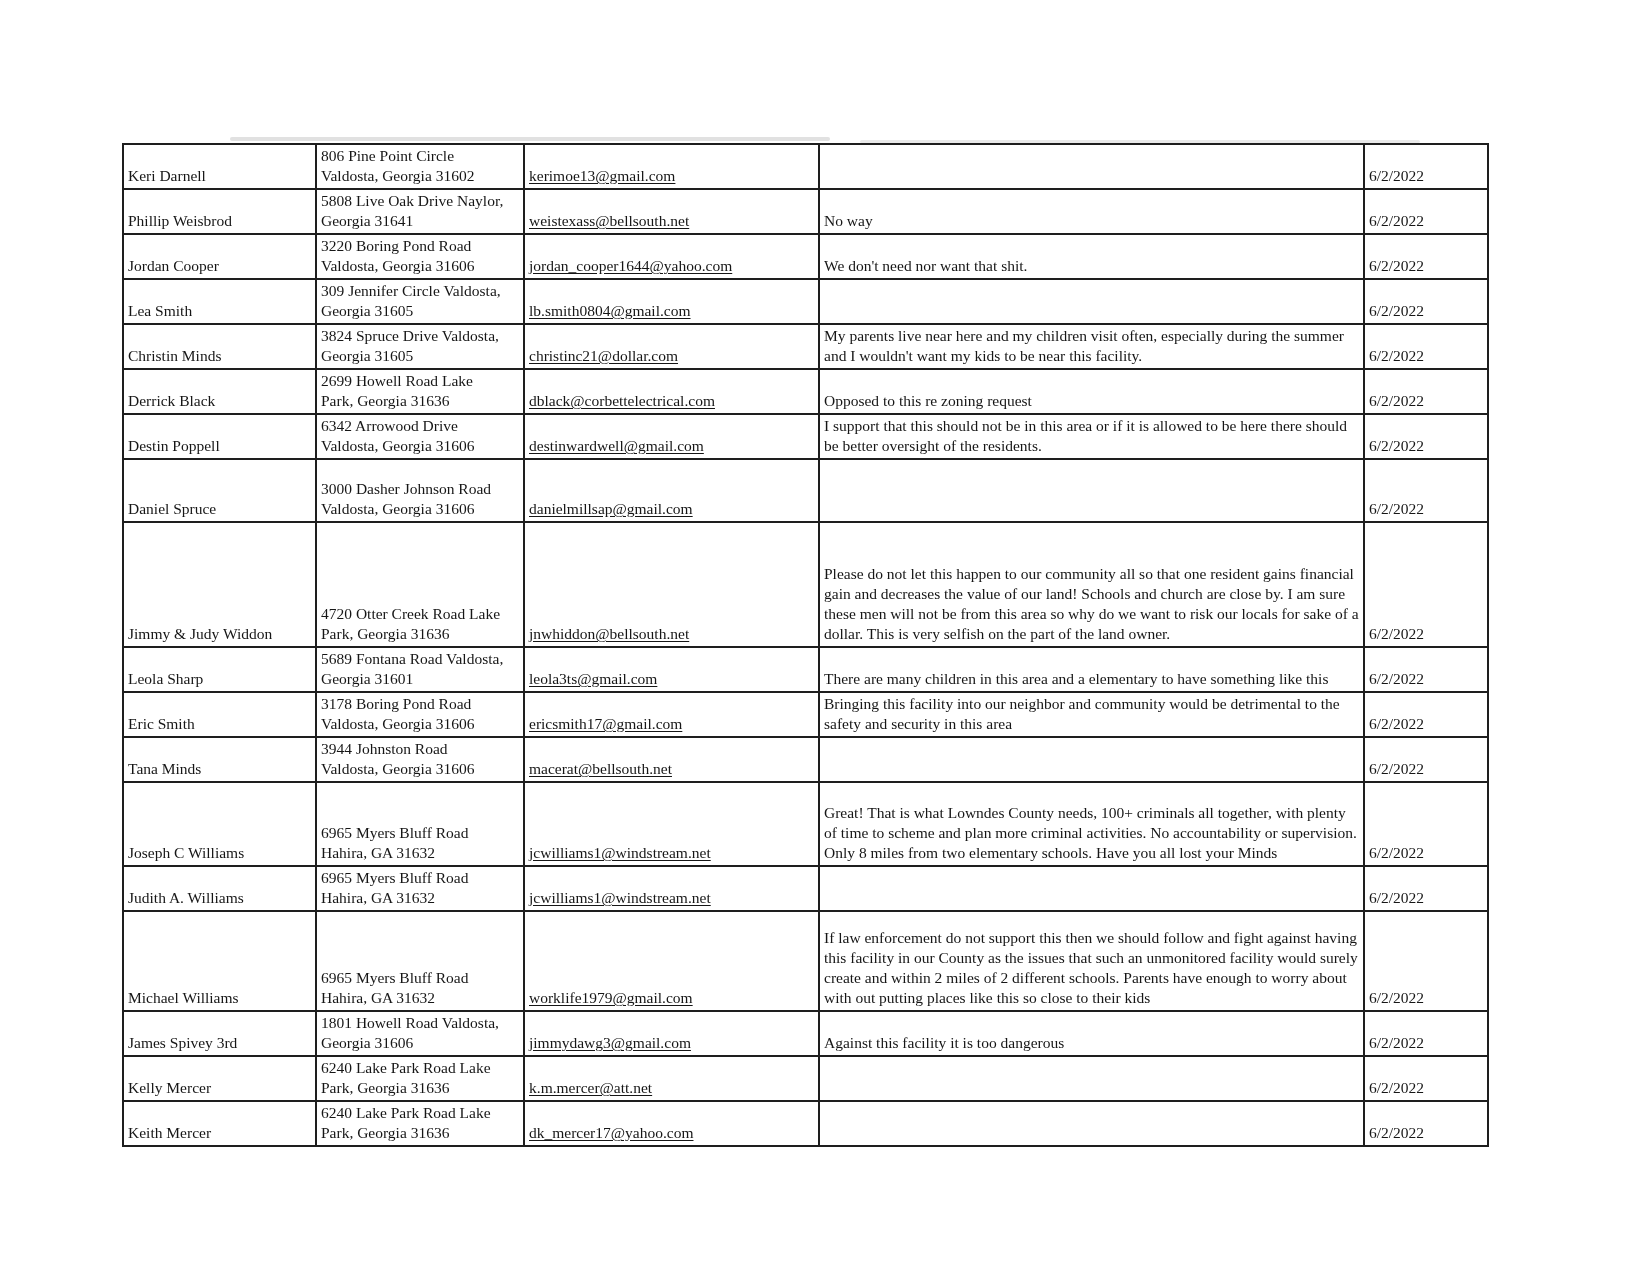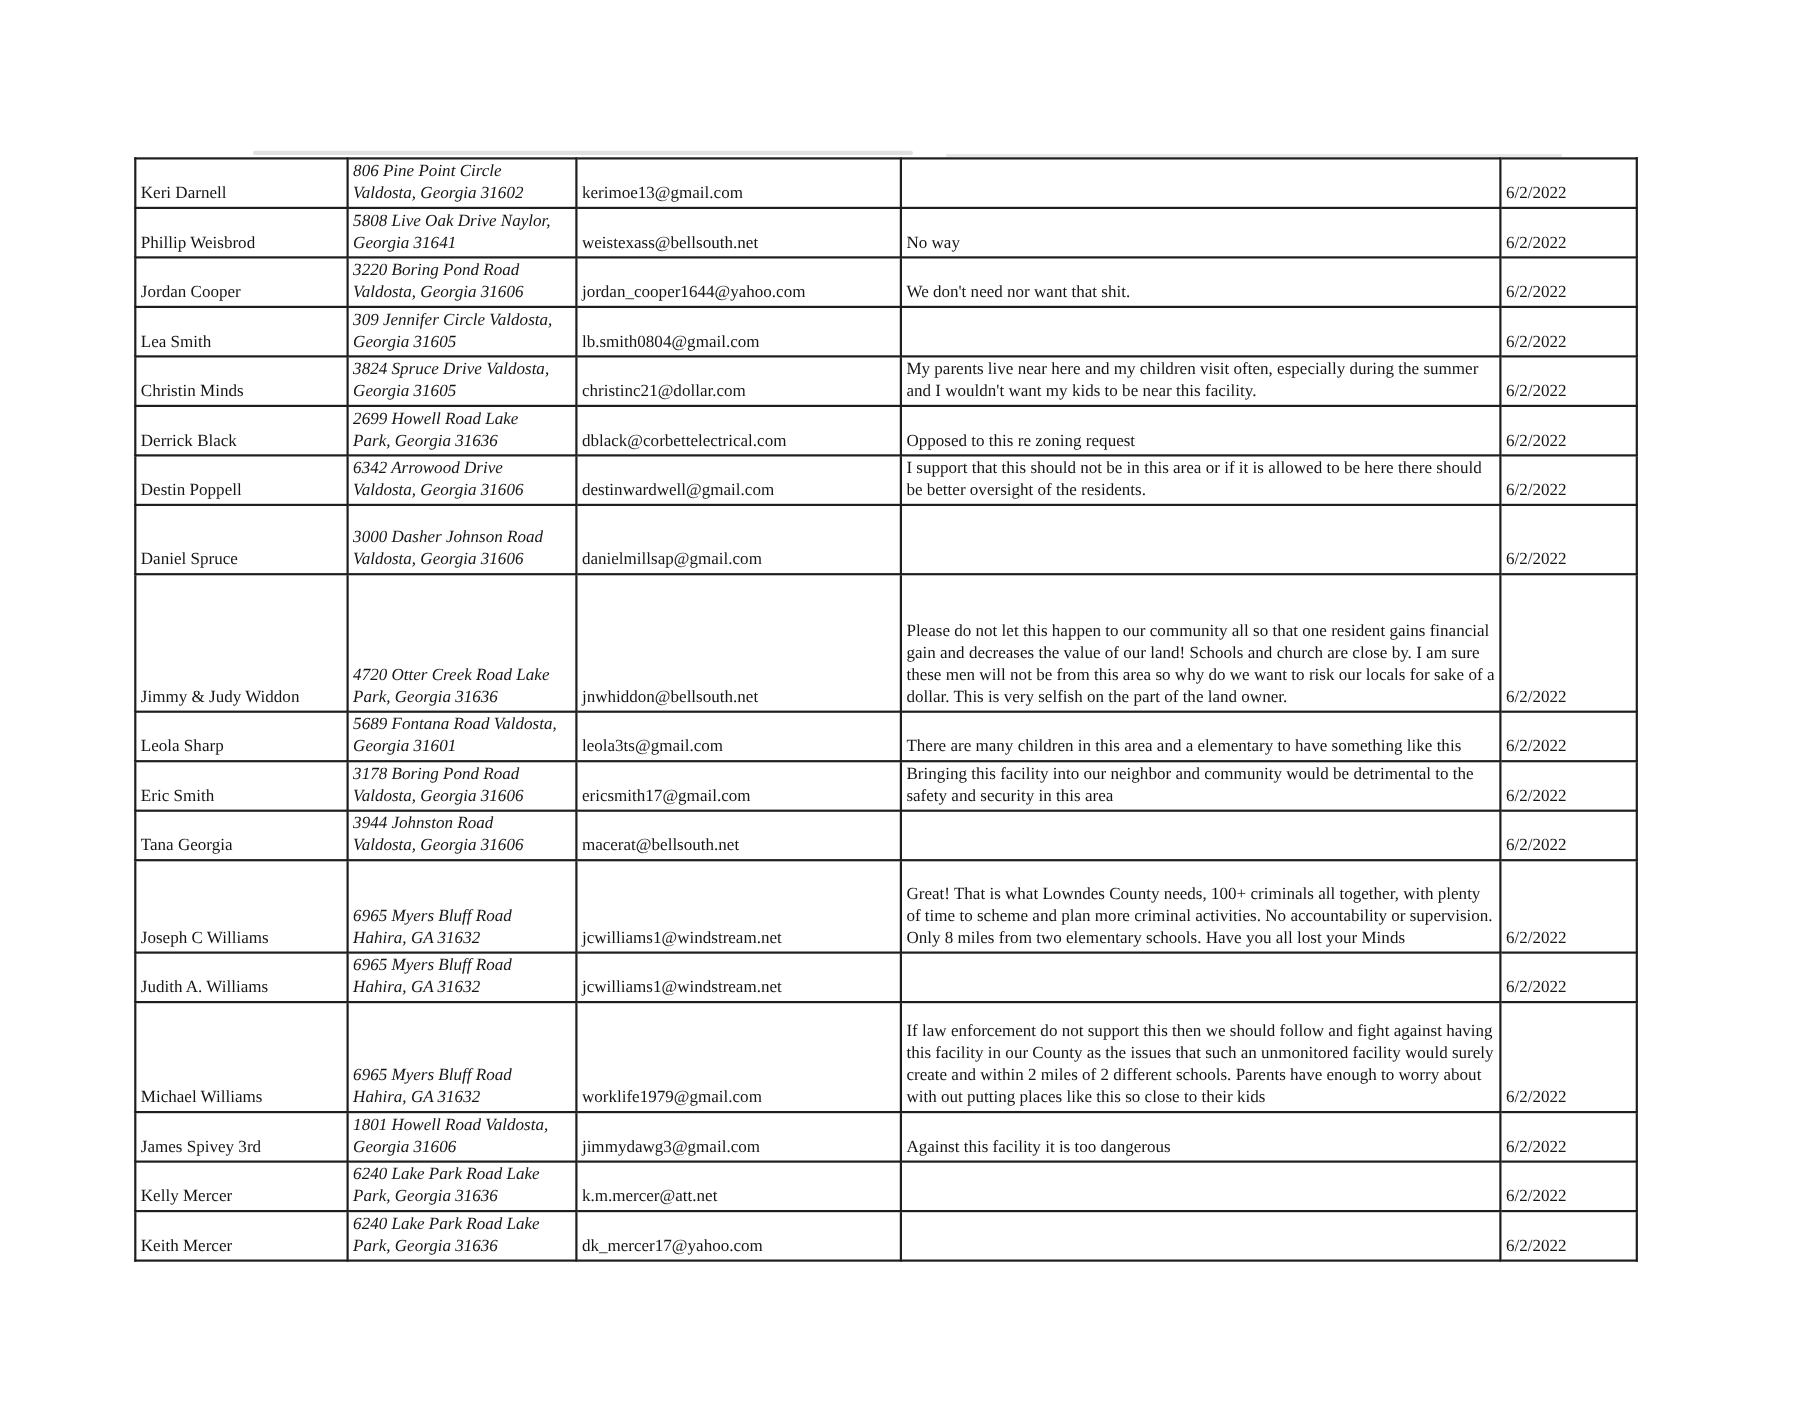--- a/index.html
+++ b/index.html
@@ -44,7 +44,7 @@
   col.c-comment { width: 545px; }
   col.c-date    { width: 124px; }
 
-  td.c-address { white-space: pre-line; font-style: italic; }
+  td.c-address { white-space: pre-line; }
   td.c-email   { text-underline-offset: 2px; }
 
   

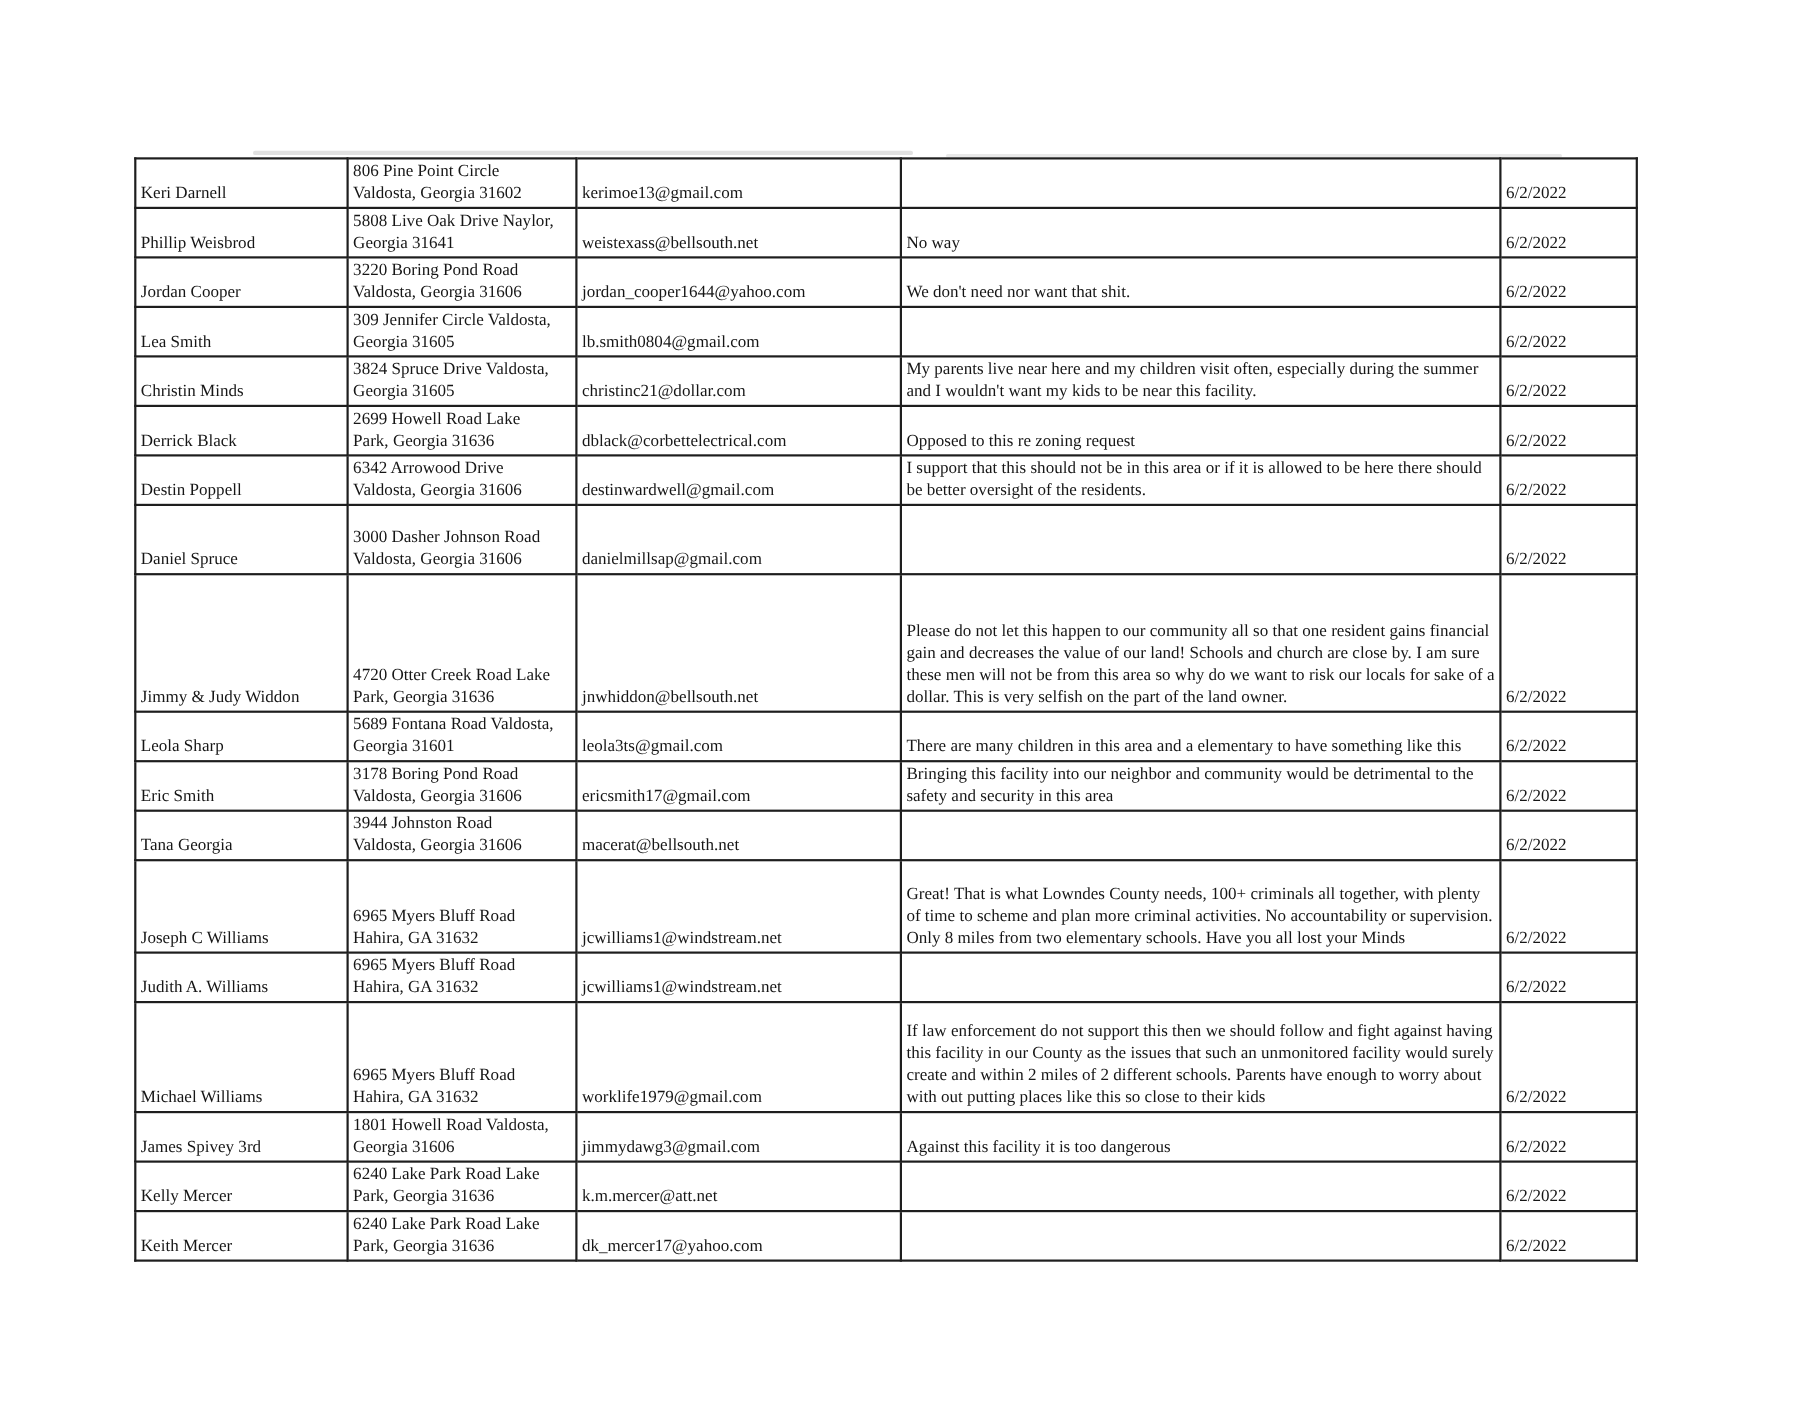--- a/index.html
+++ b/index.html
@@ -45,7 +45,7 @@
   col.c-date    { width: 124px; }
 
   td.c-address { white-space: pre-line; }
-  td.c-email   { text-underline-offset: 2px; }
+  td.c-email   { text-decoration: underline; text-underline-offset: 2px; }
 
   
   tbody tr:nth-child(1)  { height: 44px; }

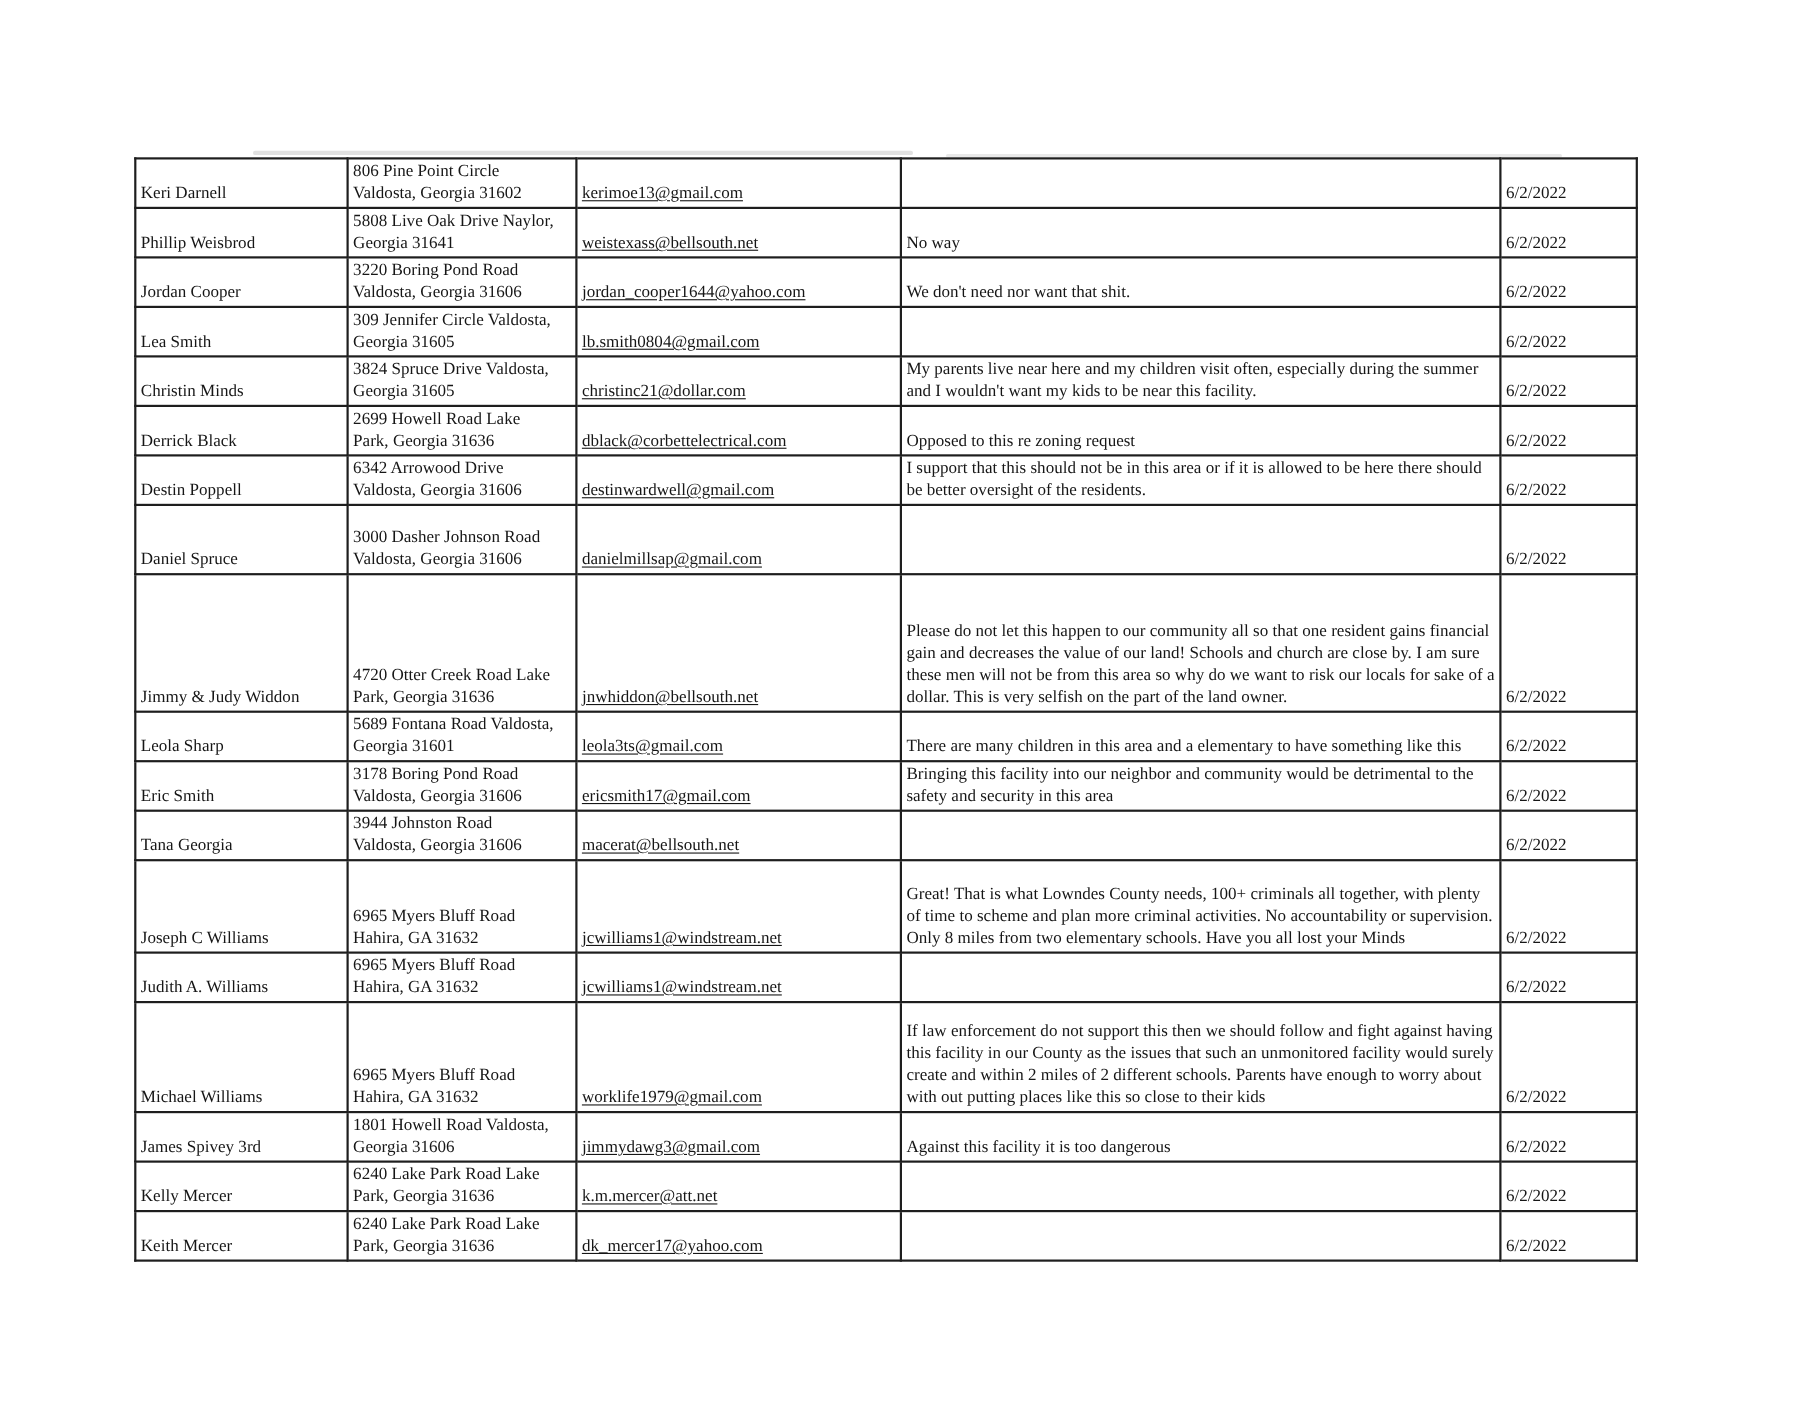--- a/index.html
+++ b/index.html
@@ -172,7 +172,7 @@
     <td class="c-date">6/2/2022</td>
   </tr>
         <tr>
-    <td class="c-name">Tana Georgia</td>
+    <td class="c-name">Tana Minds</td>
     <td class="c-address">3944 Johnston Road
 Valdosta, Georgia 31606</td>
     <td class="c-email">macerat@bellsouth.net</td>

